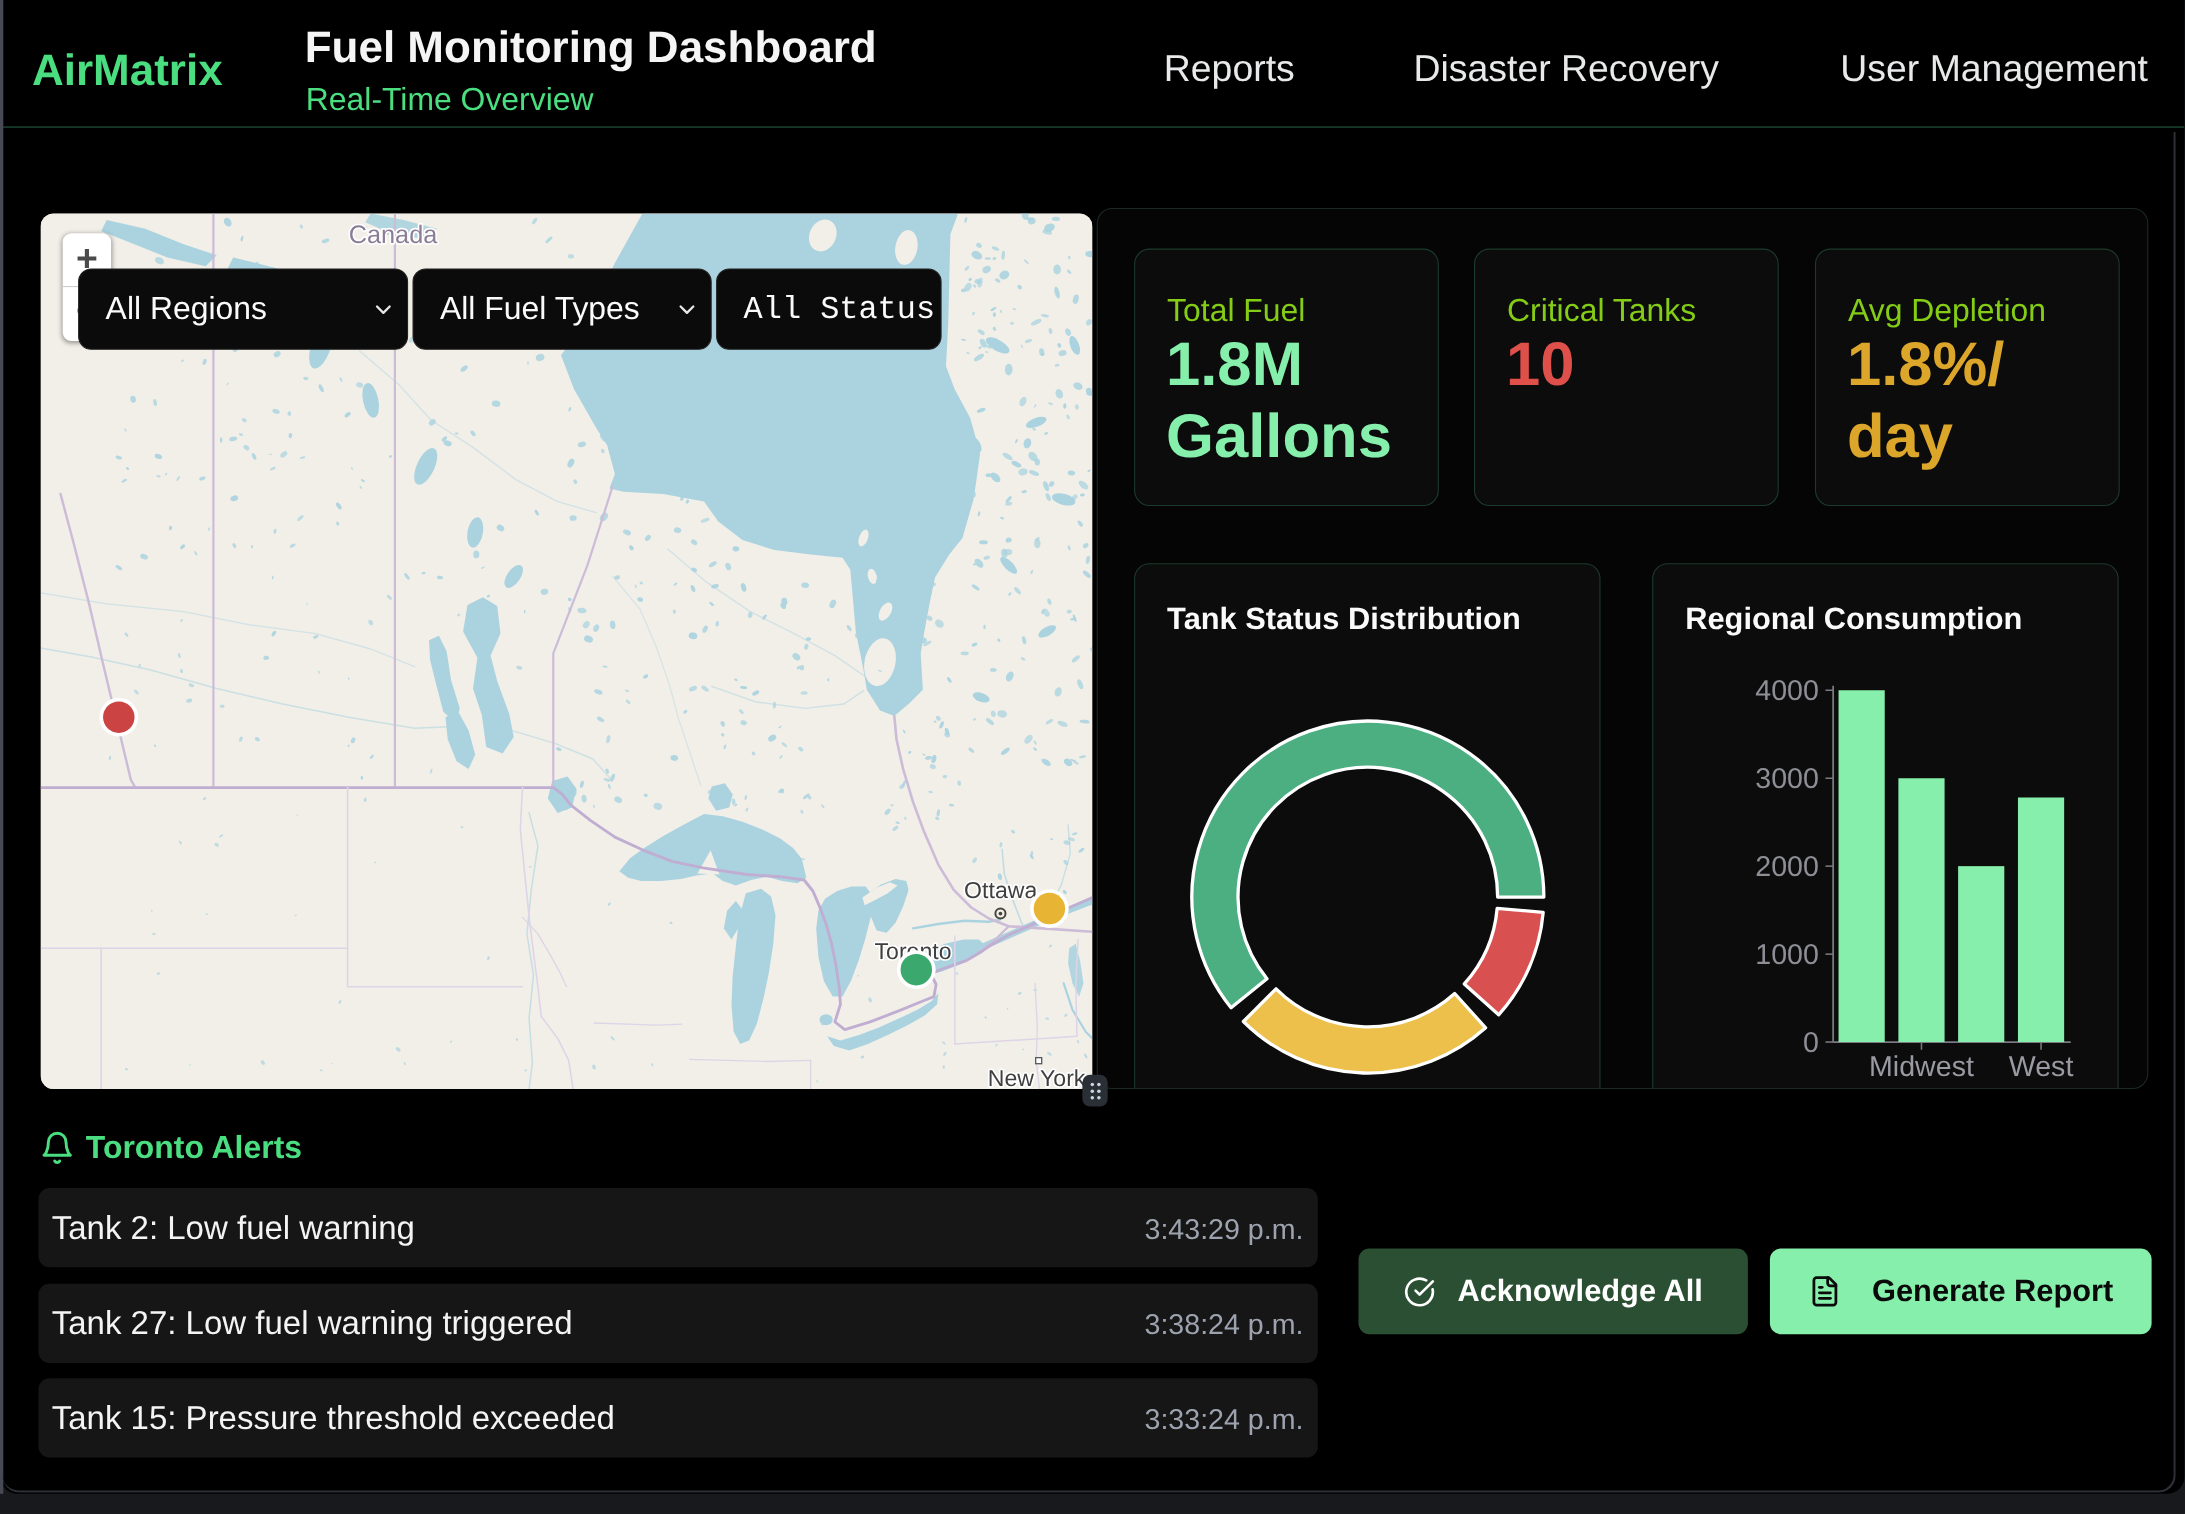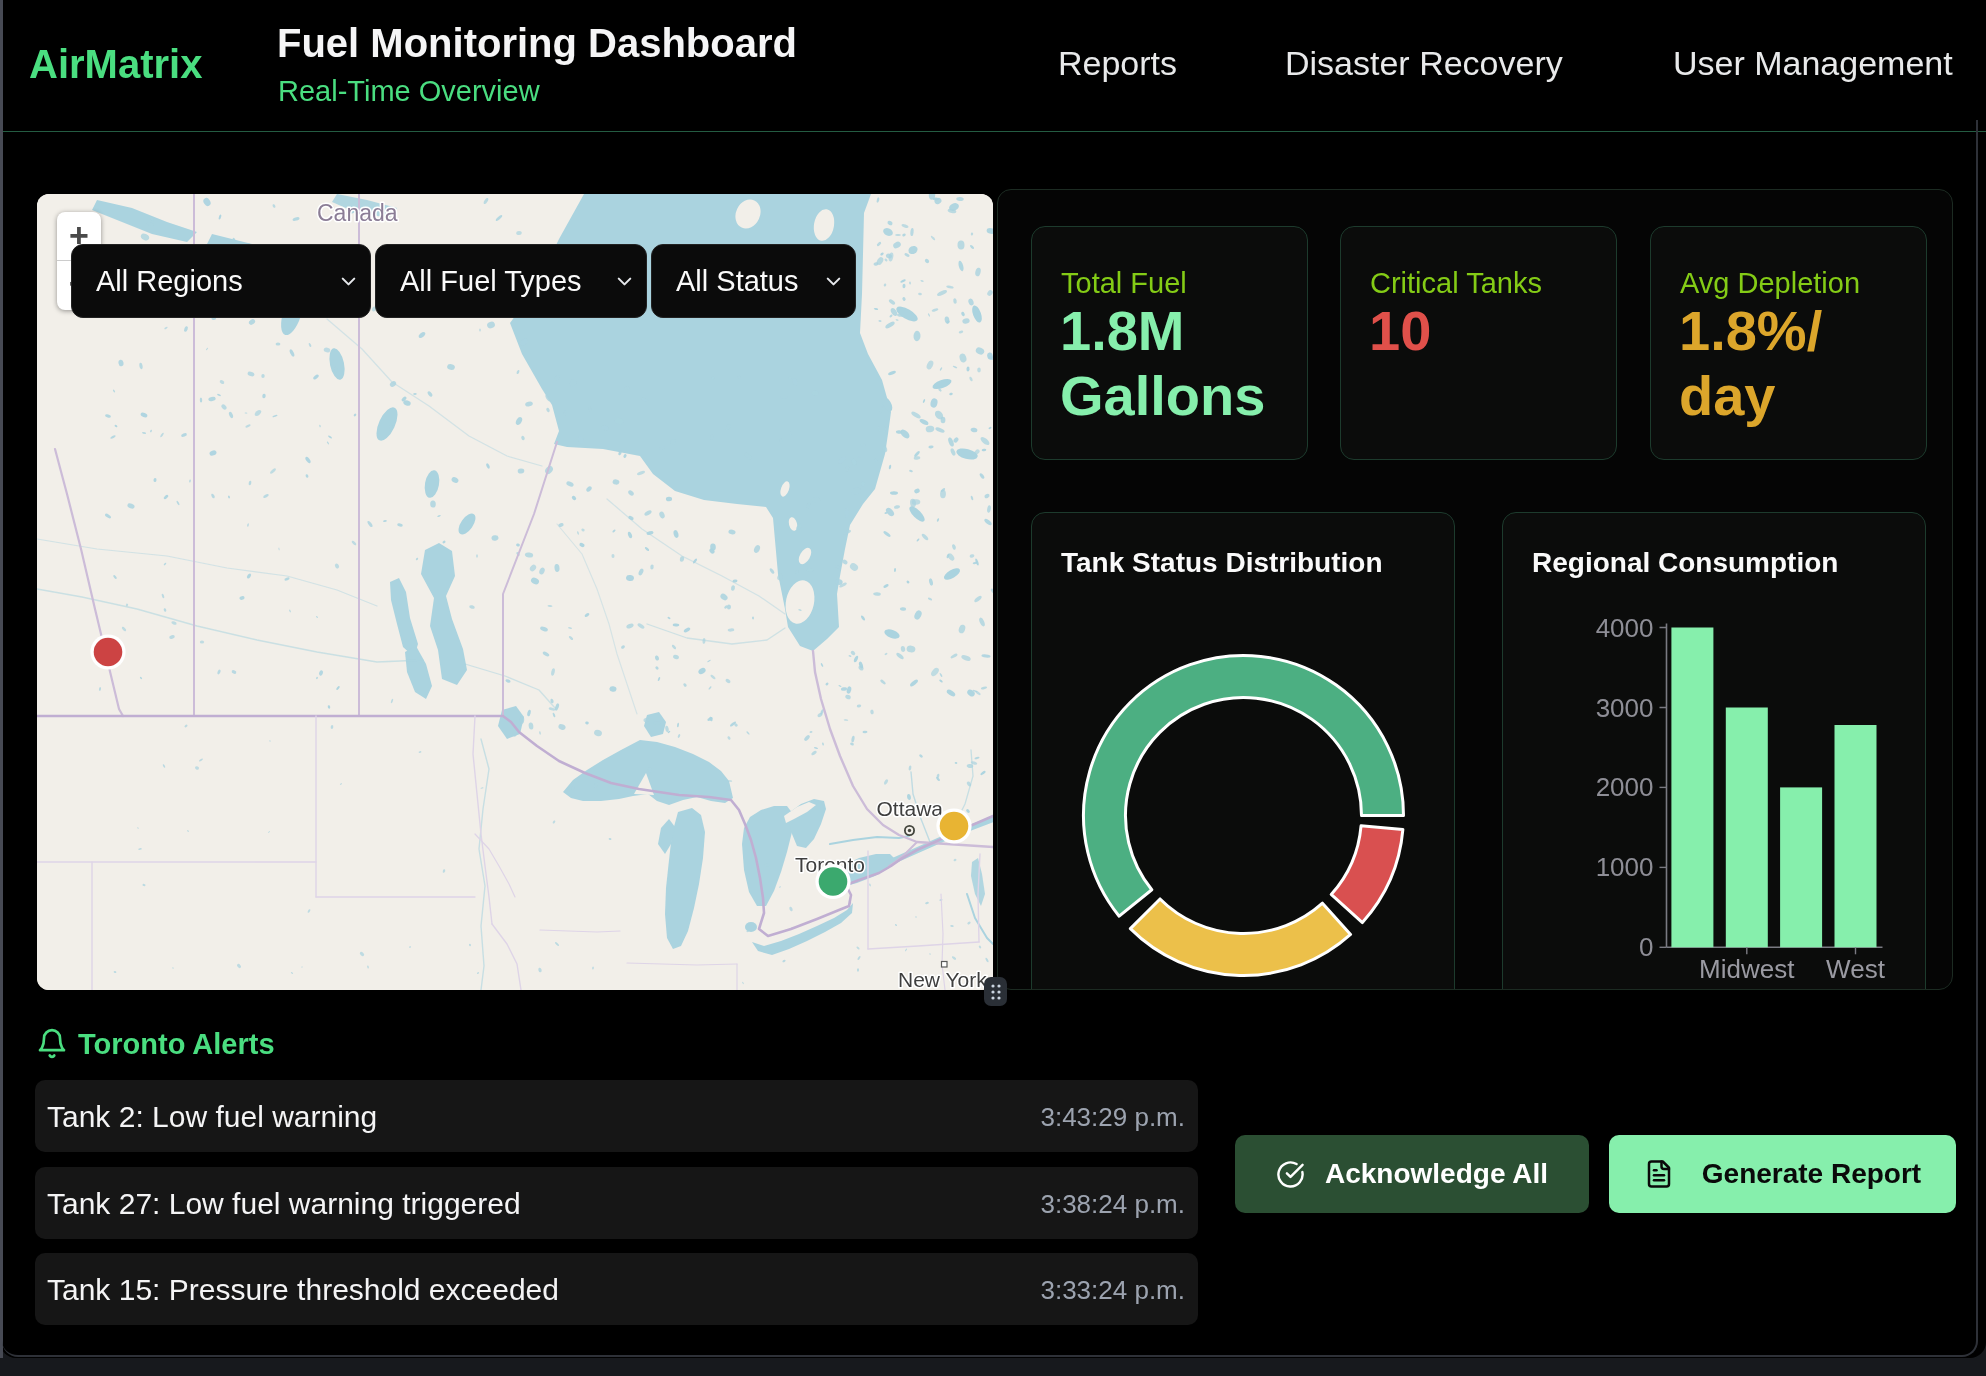--- a/index.html
+++ b/index.html
@@ -7,7 +7,7 @@
 #appwrap { position:absolute; left:0; top:0; width:1986px; height:1358px; background:#000; border-radius:0 0 16px 16px; overflow:hidden; }
 #edgeL { position:absolute; left:0; top:0; width:3px; height:1358px; background:#474a54; z-index:50; }
 #edgeRB { position:absolute; left:2px; top:120px; width:1976px; height:1237px; border:2px solid #2e3138; border-top:none; border-left:none; border-radius:0 0 16px 16px; z-index:50; pointer-events:none; }
-header { position:absolute; left:0; top:0; width:100%; height:132px; background:#000; border-bottom:1px solid #245c42; }
+header { position:absolute; left:0; top:0; width:100%; height:116px; background:#000; border-bottom:1px solid #245c42; }
 .logo { position:absolute; left:29px; top:42px; font-size:40px; font-weight:bold; color:#4ade80; }
 .title { position:absolute; left:277px; top:21px; font-size:40px; font-weight:bold; color:#f5f5f6; }
 .subtitle { position:absolute; left:278px; top:75px; font-size:29px; color:#4ade80; }

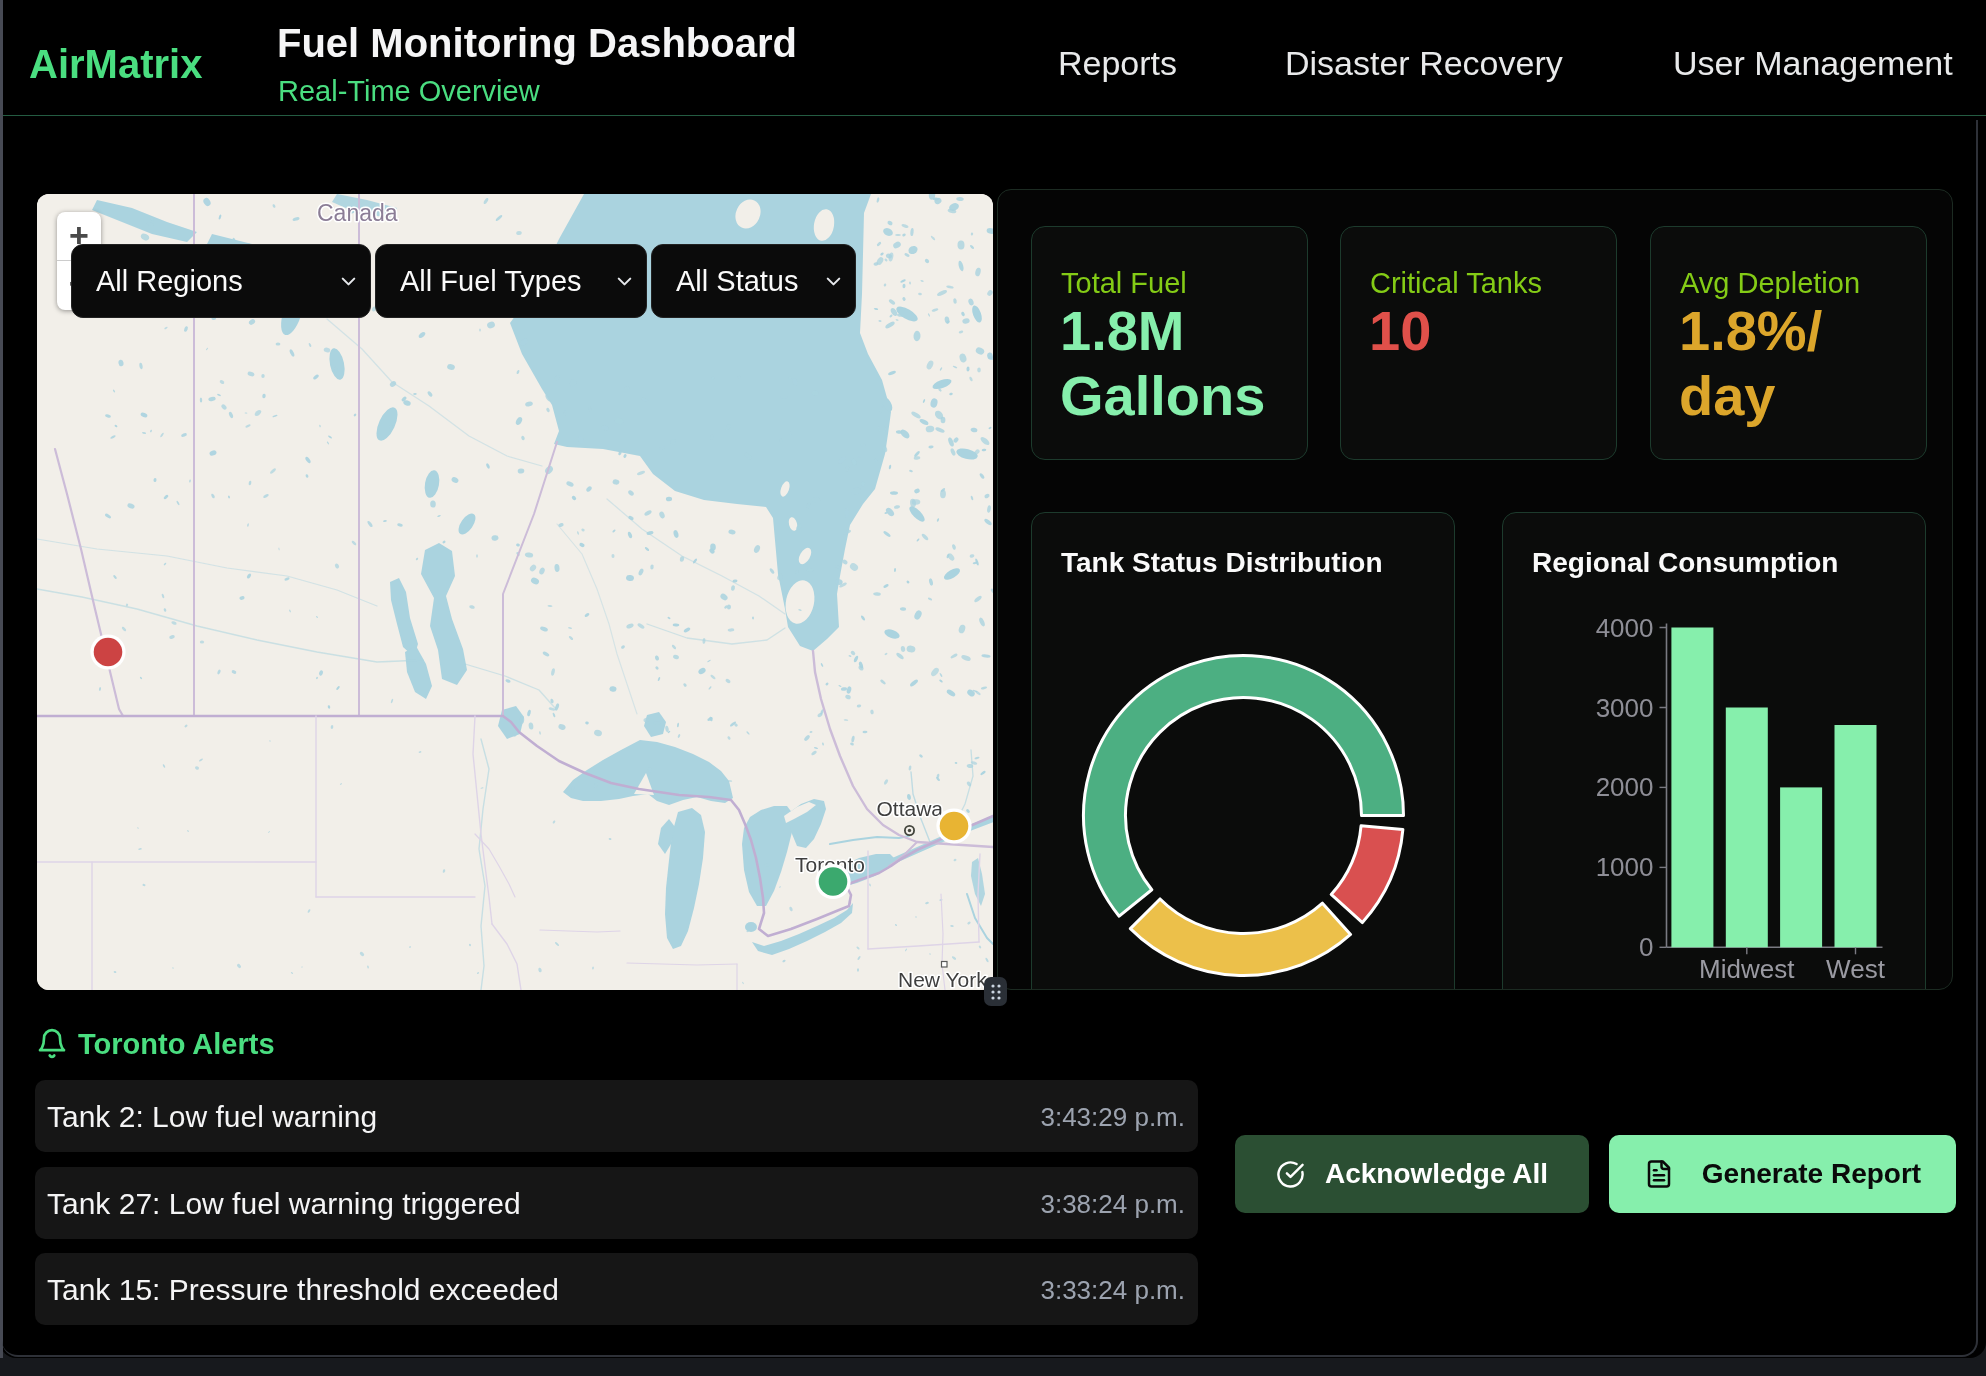--- a/index.html
+++ b/index.html
@@ -693,7 +693,7 @@
             <path d="m6 9 6 6 6-6"></path>
           </svg>
         </div>
-  <div class="dd" style="left:614px; width:205px;">
+  <div class="dd" style="left:614px; width:205px;font-family:Liberation Mono, monospace;">
           <span>All Status</span>
           <svg width="23" height="23" viewBox="0 0 24 24" fill="none" stroke="#e5e7eb" stroke-width="2.2" stroke-linecap="round" stroke-linejoin="round">
             <path d="m6 9 6 6 6-6"></path>

